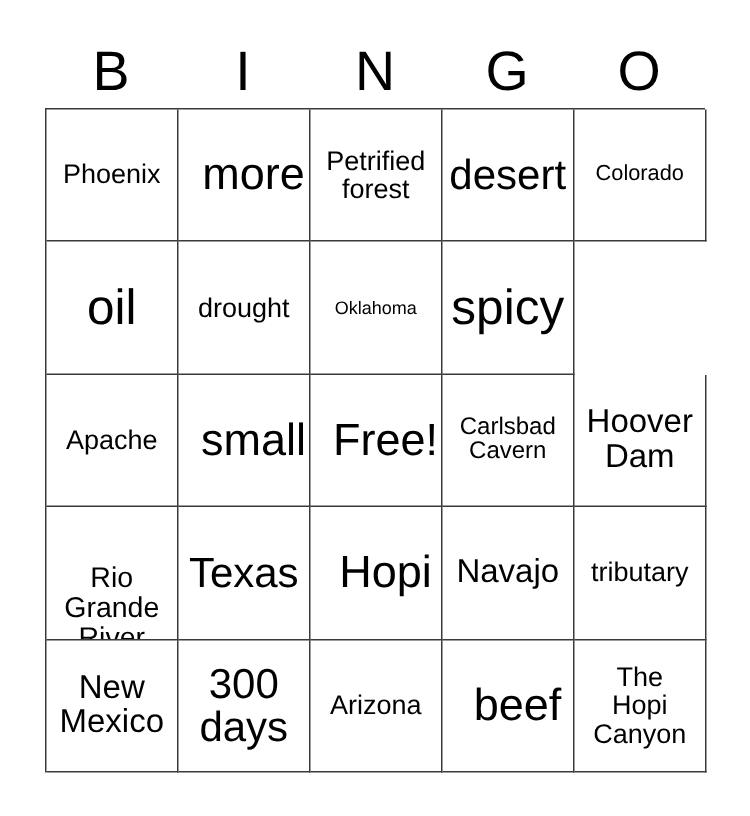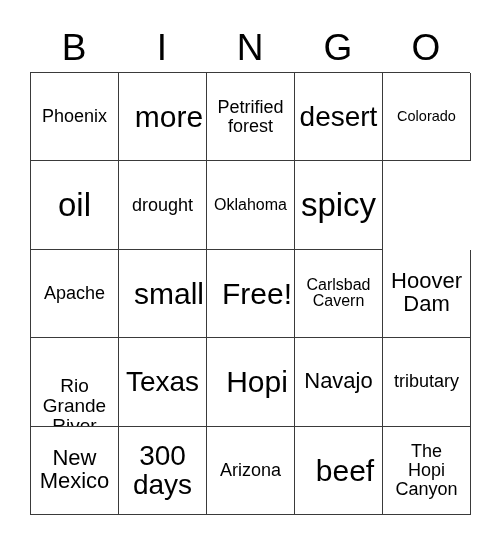--- a/index.html
+++ b/index.html
@@ -89,7 +89,7 @@
   }
 
   
-  .fs-xs  { font-size: 16px; }
+  .fs-xs  { font-size: 12px; }
   .fs-sm  { font-size: 14.5px; }
   .fs-md  { font-size: 16px; }
   .fs-ml  { font-size: 18px; }

